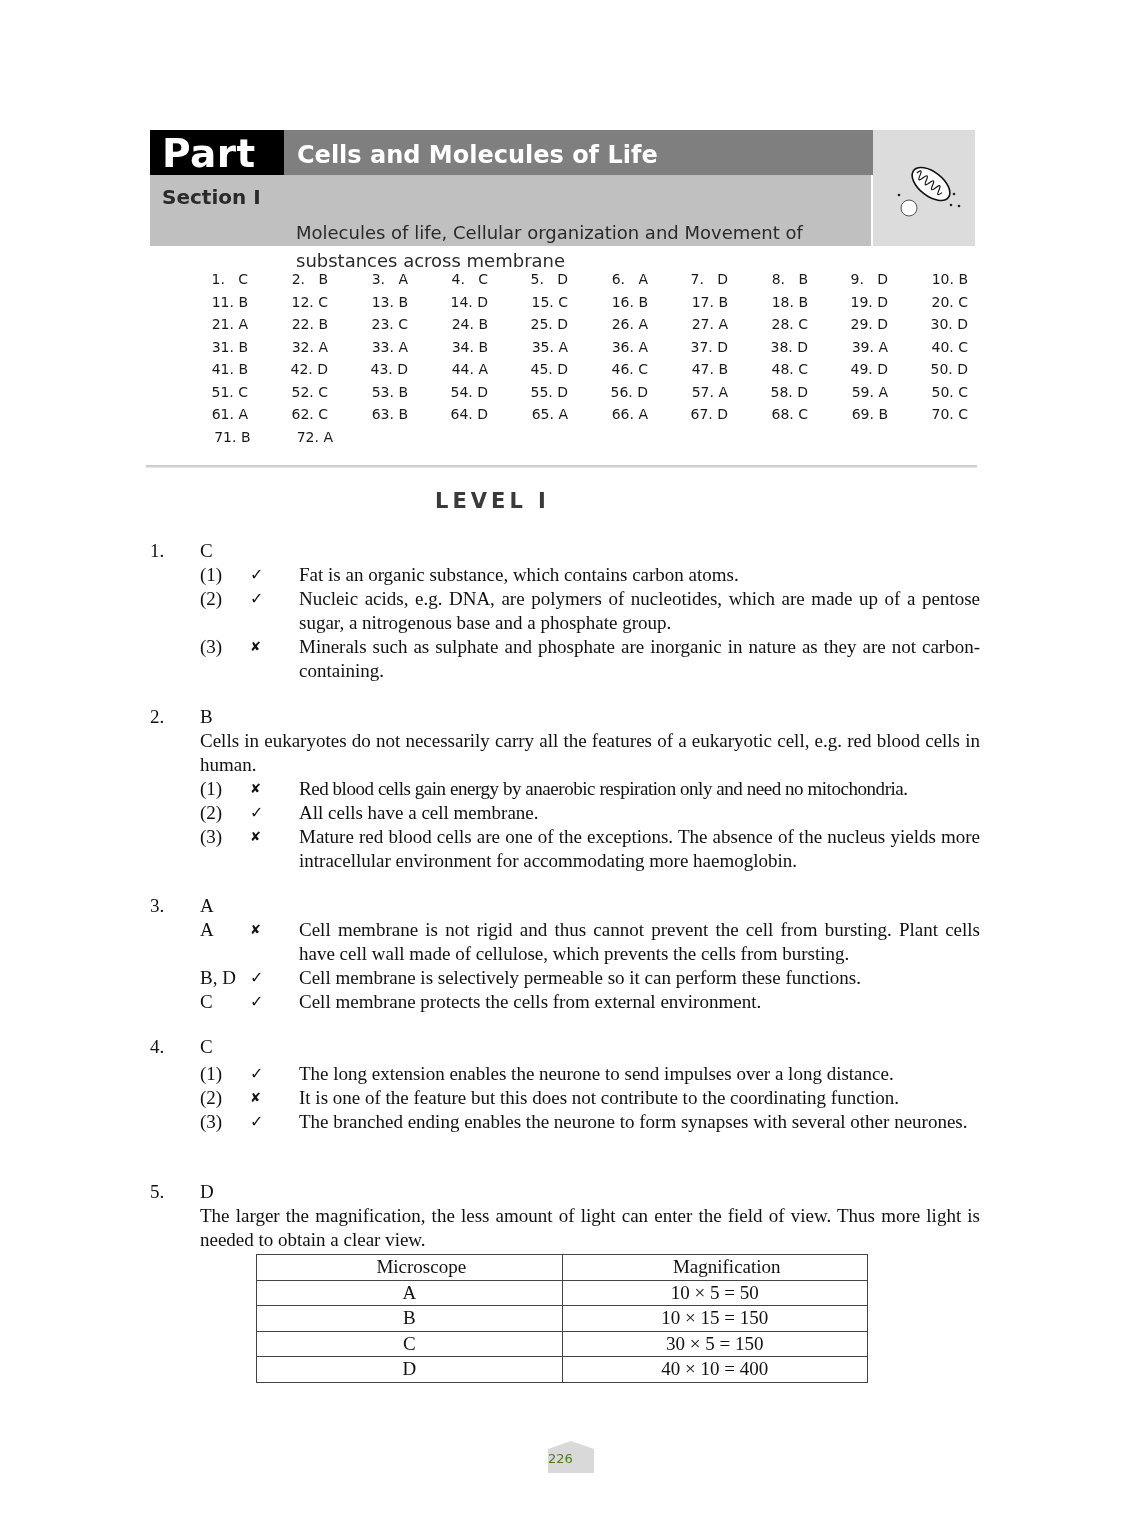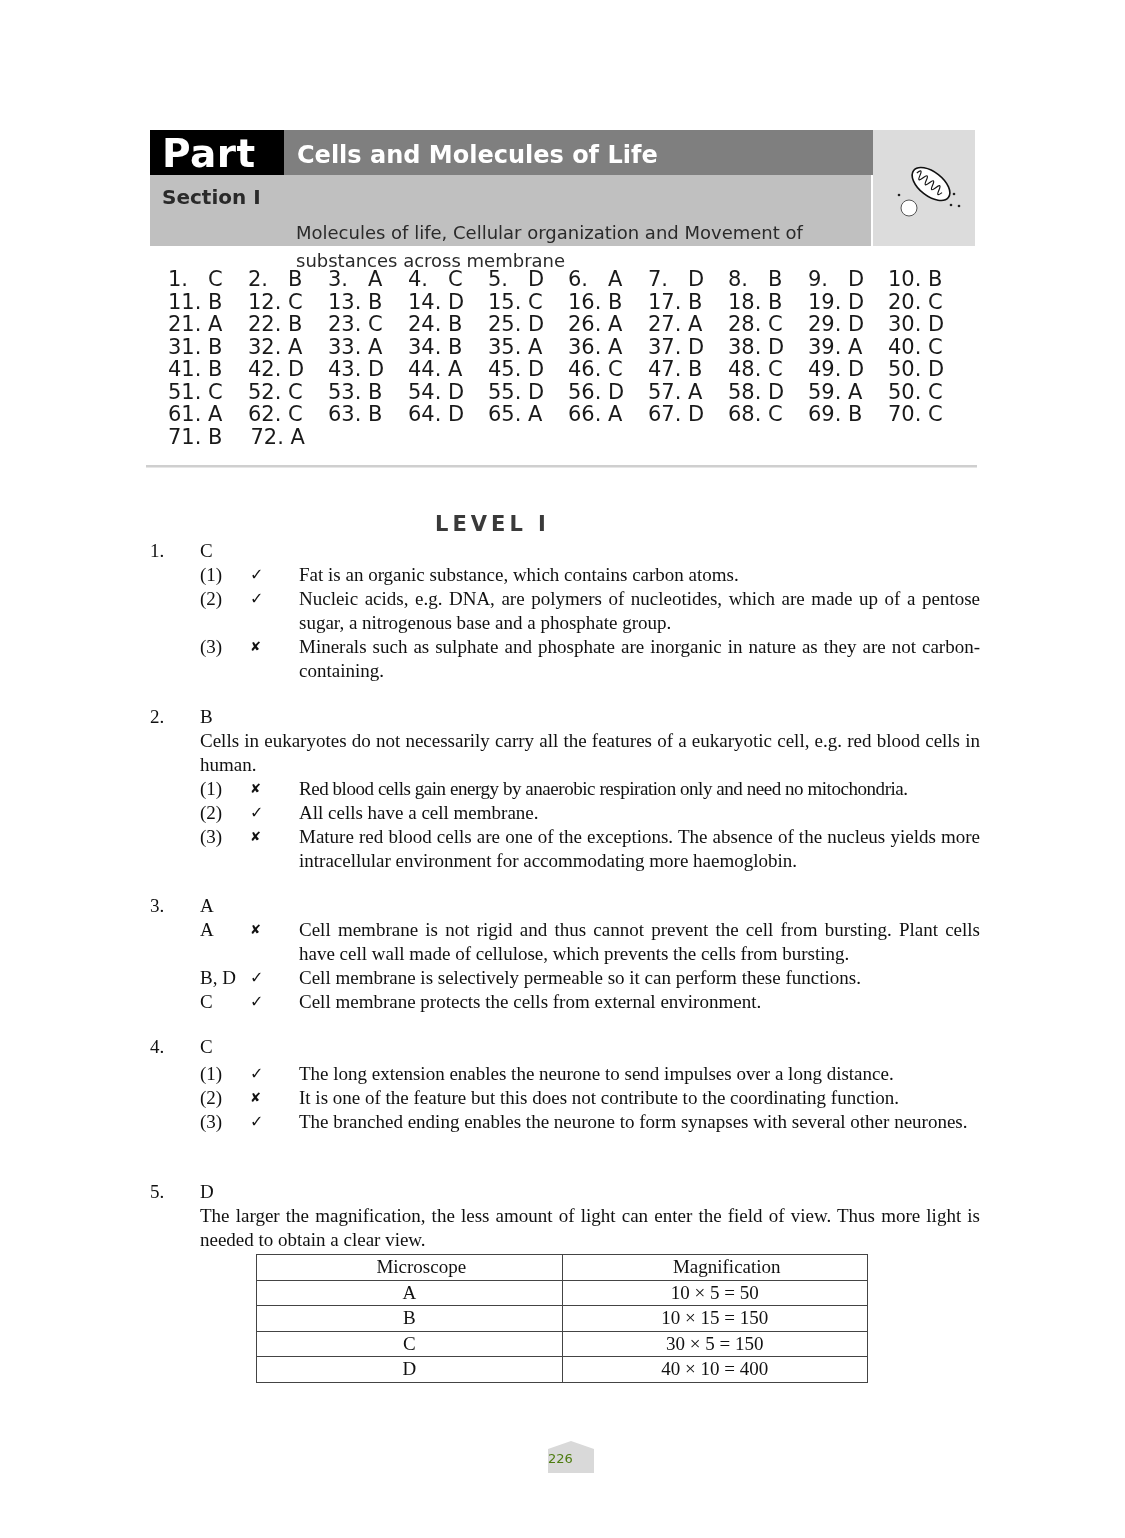--- a/index.html
+++ b/index.html
@@ -18,7 +18,7 @@
   .mito-icon { position: absolute; left: 20px; top: 28px; width: 70px; height: 64px; }
 
   
-  .answers { position: absolute; left: 168px; top: 268px; width: 800px; font-family: "DejaVu Sans", sans-serif; font-size: 21px; color: #1a1a1a; }
+  .answers { position: absolute; left: 168px; top: 268px; width: 800px; font-family: "DejaVu Sans", sans-serif; font-size: 14px; color: #1a1a1a; text-align: right; }
   .ans-row { display: flex; height: 22.5px; line-height: 22.5px; }
   .ans-cell { width: 82.5px; white-space: pre; }
 

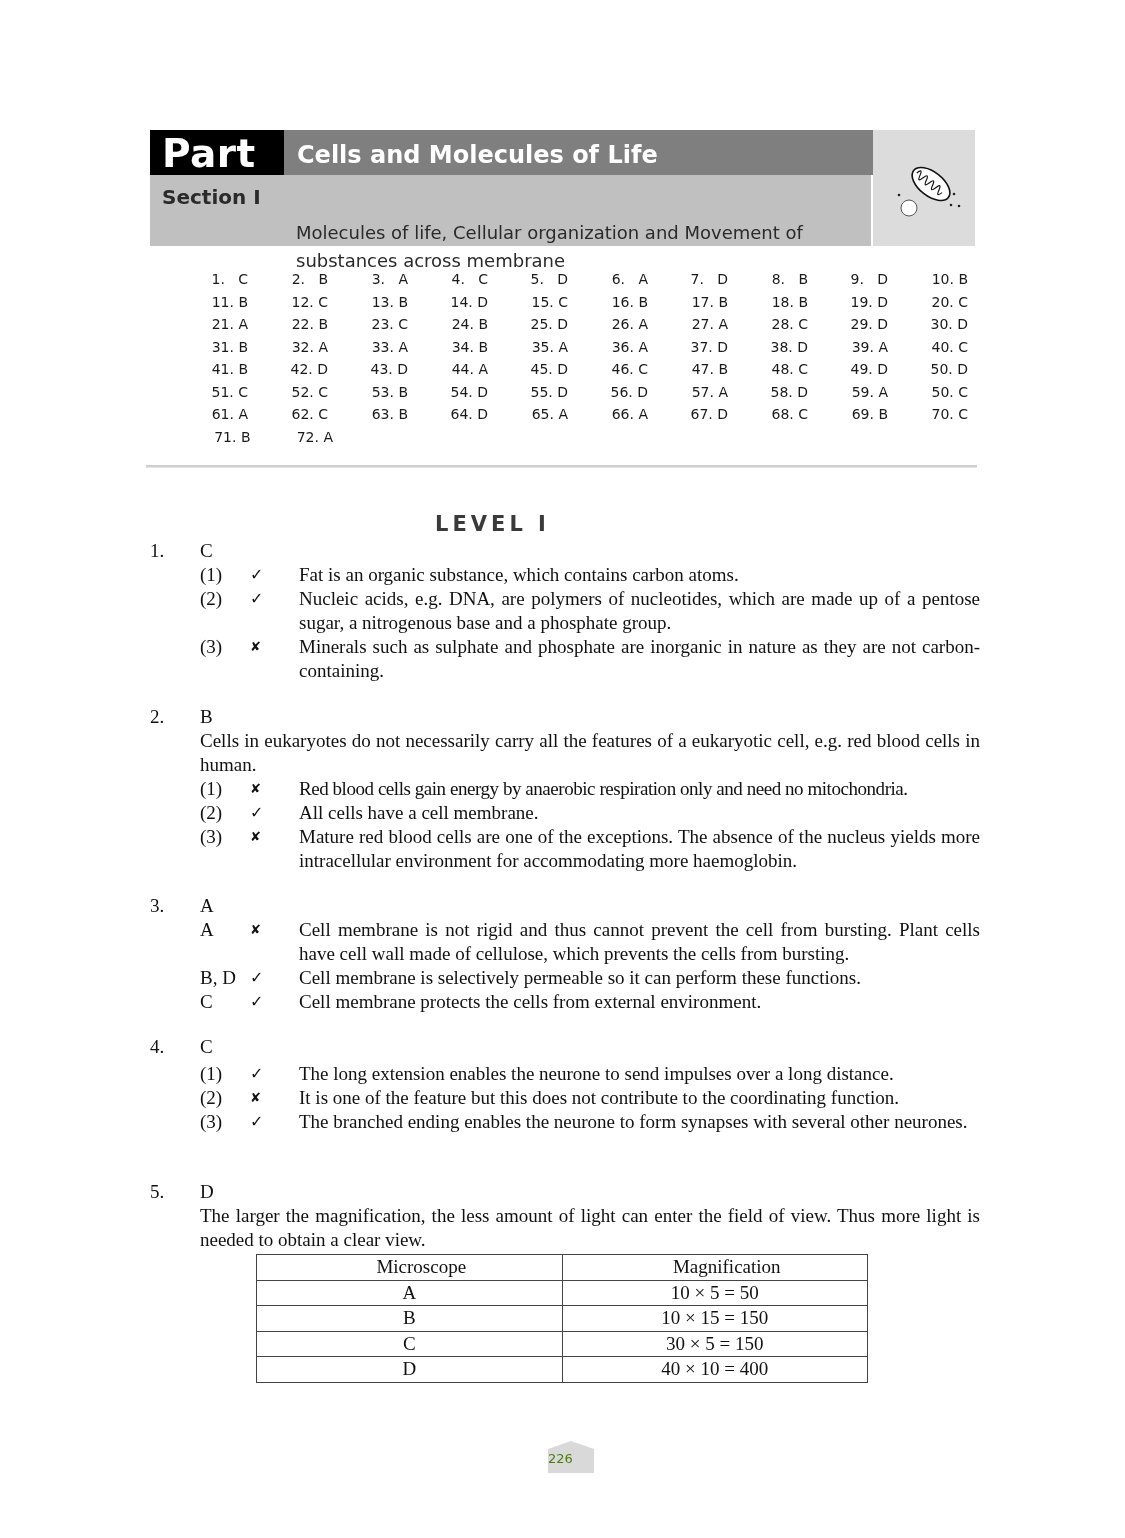--- a/index.html
+++ b/index.html
@@ -24,7 +24,7 @@
 
   .divider { position: absolute; left: 146px; top: 465px; width: 831px; height: 2px; background: #cfcfcf; border-bottom: 1px solid #e6e6e6; }
 
-  .level { position: absolute; left: 0; width: 985px; top: 512px; text-align: center; font-family: "DejaVu Sans", sans-serif; font-weight: bold; font-size: 21px; letter-spacing: 4px; color: #3a3a3a; }
+  .level { position: absolute; left: 0; width: 985px; top: 489px; text-align: center; font-family: "DejaVu Sans", sans-serif; font-weight: bold; font-size: 21px; letter-spacing: 4px; color: #3a3a3a; }
 
   
   .q { position: absolute; left: 150px; width: 830px; font-family: "Liberation Serif", serif; font-size: 19px; line-height: 24px; color: #111; }

